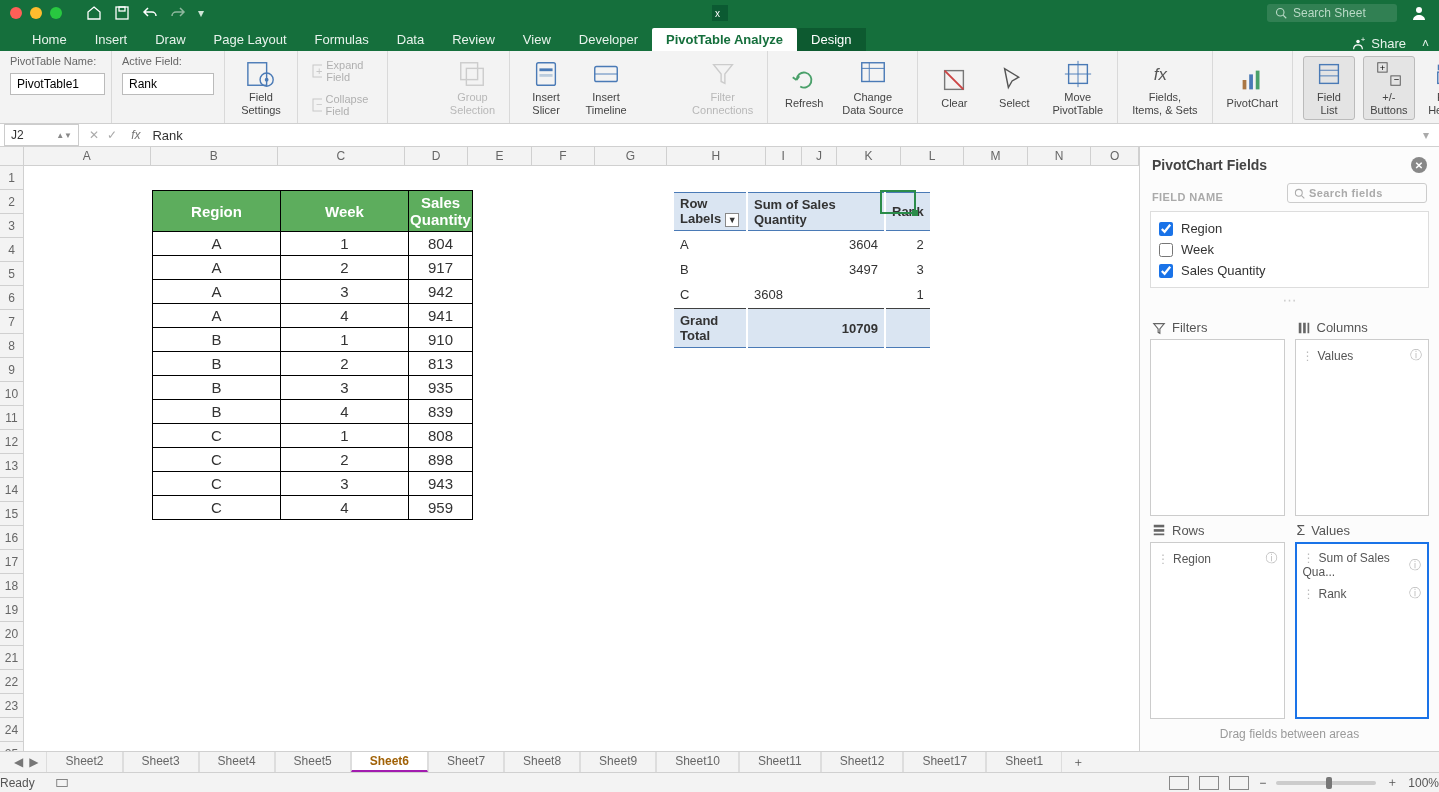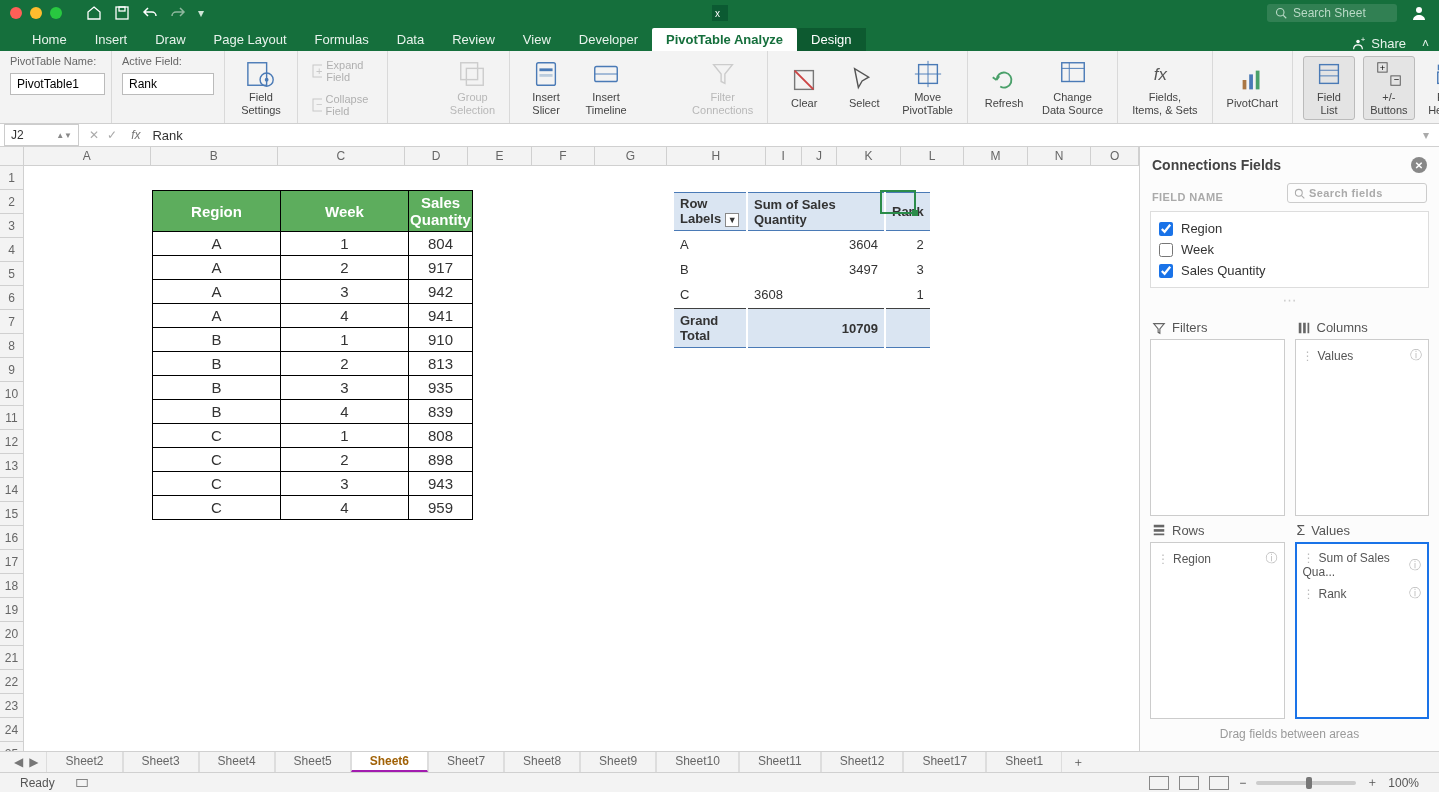--- a/index.html
+++ b/index.html
@@ -259,6 +259,24 @@
     <div class="row">
       <div class="rbtn big">
           <svg viewBox="0 0 32 32">
+            <path d="M8 16a8 8 0 1 1 4 7M8 16l-4-3m4 3l3-4" fill="none" stroke="#4aa06a" stroke-width="2"></path>
+          </svg>
+          <span>Refresh</span>
+        </div>
+      <div class="rbtn big">
+          <svg viewBox="0 0 32 32">
+            <rect x="4" y="4" width="24" height="20" fill="none" stroke="#4a7ab6" stroke-width="1.5"></rect>
+            <path d="M4 10h24M12 4v20" stroke="#4a7ab6"></path>
+          </svg>
+          <span style="white-space:pre">Change
+Data Source</span>
+        </div>
+    </div>
+  </div>
+  <div class="rgroup" style="justify-content:center">
+    <div class="row">
+      <div class="rbtn big">
+          <svg viewBox="0 0 32 32">
             <rect x="6" y="6" width="20" height="20" fill="none" stroke="#777" stroke-width="1.5"></rect>
             <line x1="6" y1="6" x2="26" y2="26" stroke="#c44" stroke-width="2"></line>
           </svg>
@@ -277,24 +295,6 @@
           </svg>
           <span style="white-space:pre">Move
 PivotTable</span>
-        </div>
-    </div>
-  </div>
-  <div class="rgroup" style="justify-content:center">
-    <div class="row">
-      <div class="rbtn big">
-          <svg viewBox="0 0 32 32">
-            <path d="M8 16a8 8 0 1 1 4 7M8 16l-4-3m4 3l3-4" fill="none" stroke="#4aa06a" stroke-width="2"></path>
-          </svg>
-          <span>Refresh</span>
-        </div>
-      <div class="rbtn big">
-          <svg viewBox="0 0 32 32">
-            <rect x="4" y="4" width="24" height="20" fill="none" stroke="#4a7ab6" stroke-width="1.5"></rect>
-            <path d="M4 10h24M12 4v20" stroke="#4a7ab6"></path>
-          </svg>
-          <span style="white-space:pre">Change
-Data Source</span>
         </div>
     </div>
   </div>

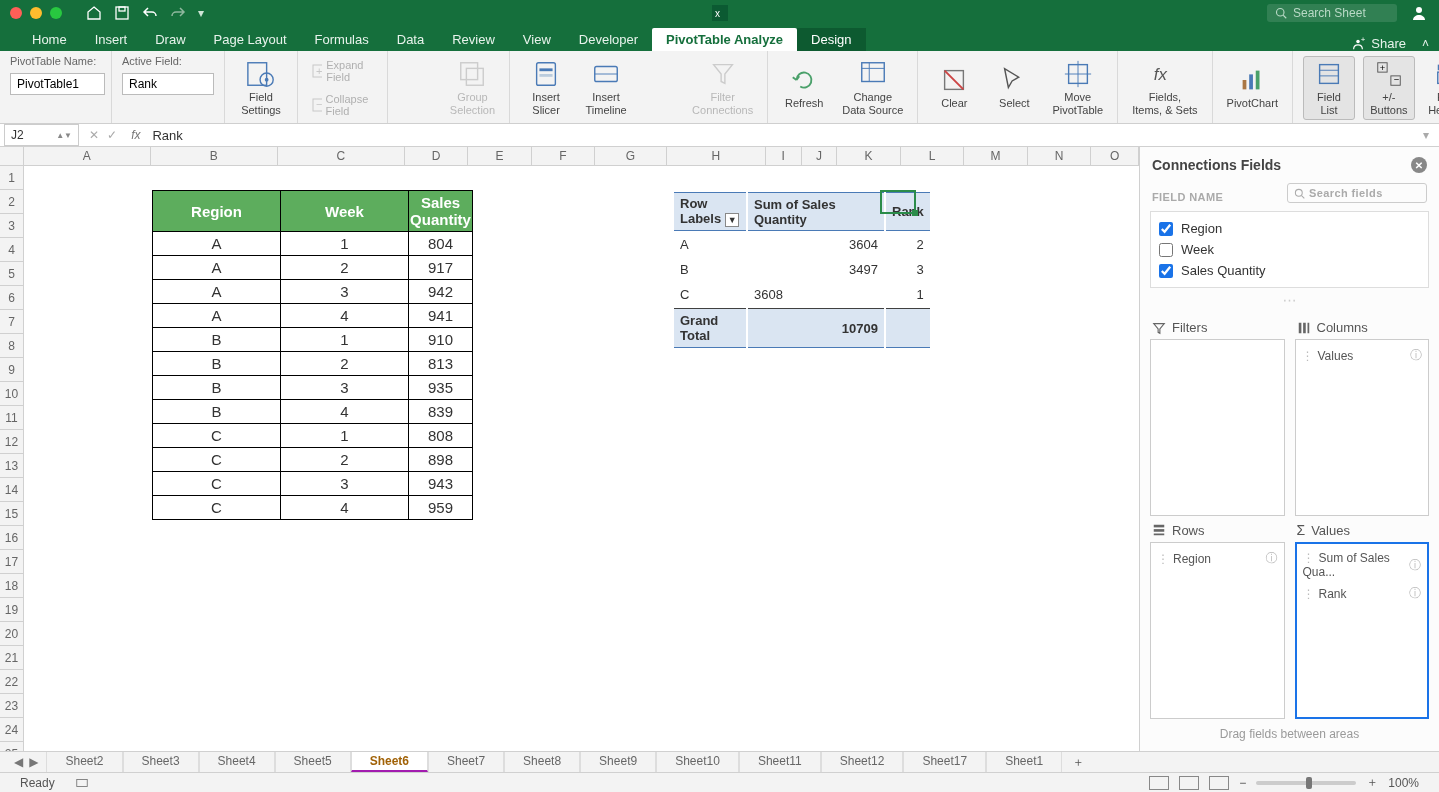--- a/index.html
+++ b/index.html
@@ -518,7 +518,7 @@
 
   <div class="panel">
     <div class="phdr">
-      <span>Connections Fields</span>
+      <span>PivotChart Fields</span>
       <span style="width:16px;height:16px;border-radius:50%;background:#888;color:#fff;display:flex;align-items:center;justify-content:center;font-size:10px">✕</span>
     </div>
     <div class="sub">

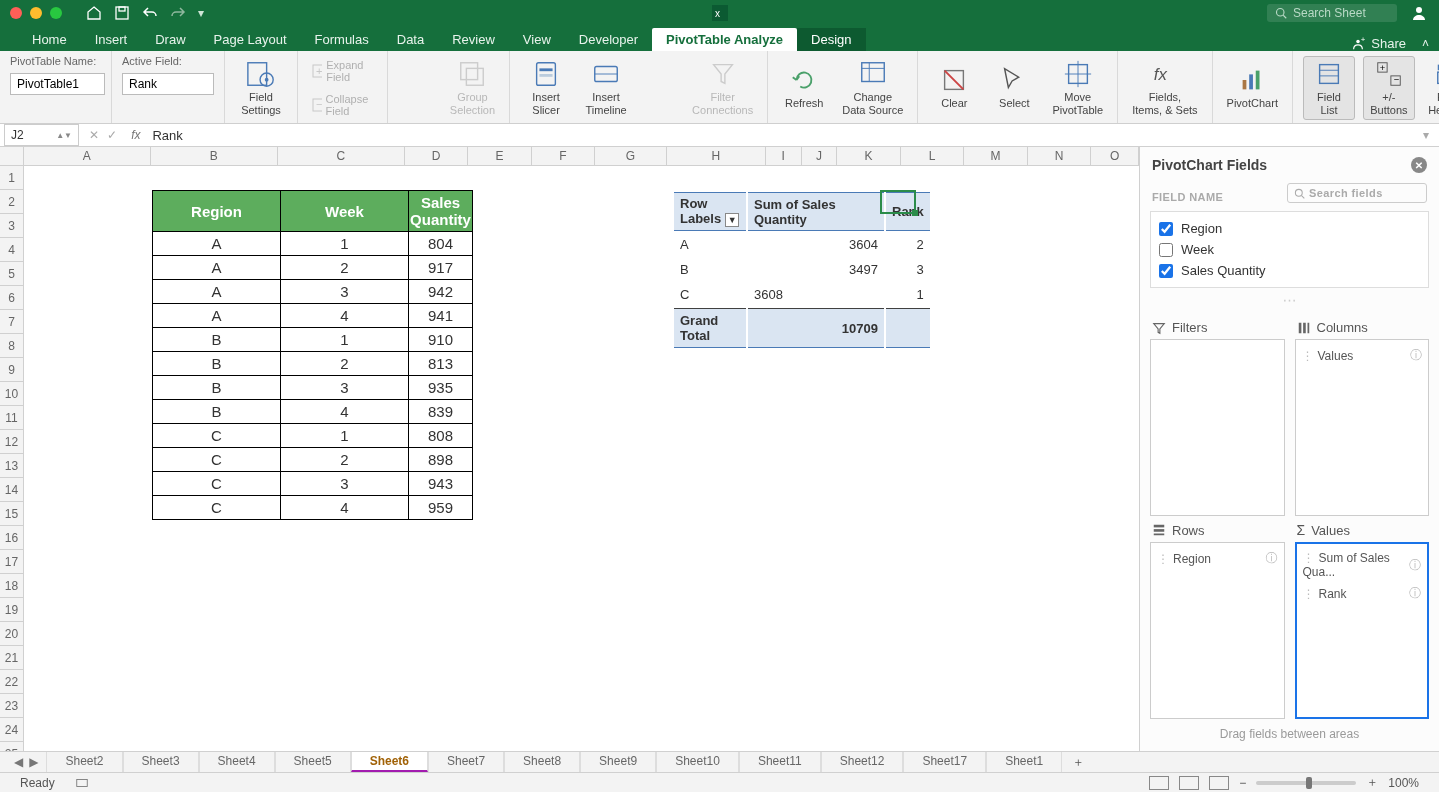--- a/index.html
+++ b/index.html
@@ -92,7 +92,7 @@
 .sheetbar .add { padding:0 10px; color:#555;}
 
 
-.statusbar { height:20px; background:#f3f3f3; border-top:1px solid #d0d0d0; display:flex; align-items:center; font-size:12px; color:#555; padding:0 20px;}
+.statusbar { height:20px; background:#f3f3f3; border-top:1px solid #d0d0d0; display:flex; align-items:center; font-size:12px; color:#555; padding:0 0;}
 .statusbar .right { margin-left:auto; display:flex; gap:10px; align-items:center;}
 .viewbtn { width:20px; height:14px; border:1px solid #888; display:inline-block;}
 .zoomslider { width:100px; height:4px; background:#ccc; position:relative; border-radius:2px;}

